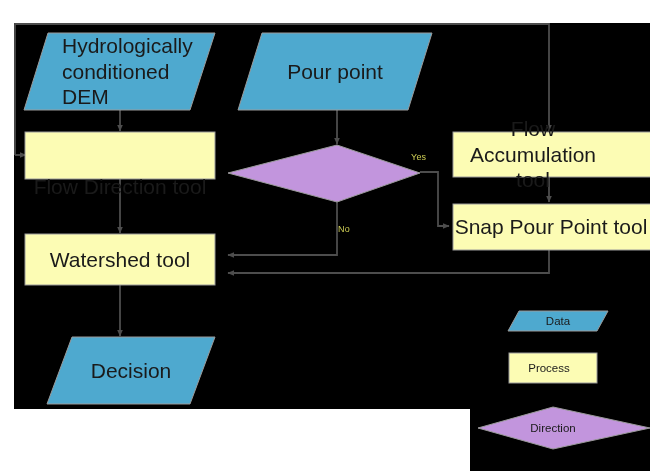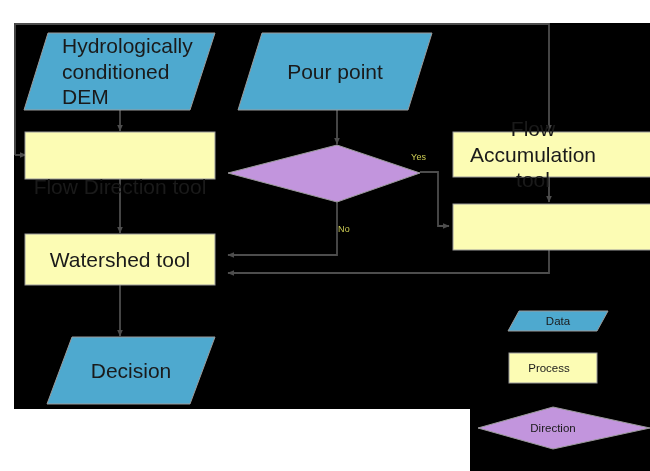--- a/index.html
+++ b/index.html
@@ -154,6 +154,7 @@
 
   <div class="node-label lbl-16" style="left:453px; top:132px; width:160px; height:45px;">Flow Accumulation tool</div>
 
+  <div class="node-label lbl-16" style="left:453px; top:204px; width:196px; height:46px;">Snap Pour Point tool</div>
 
 
   <div class="node-label lbl-16" style="left:25px; top:234px; width:190px; height:51px;">Watershed tool</div>

